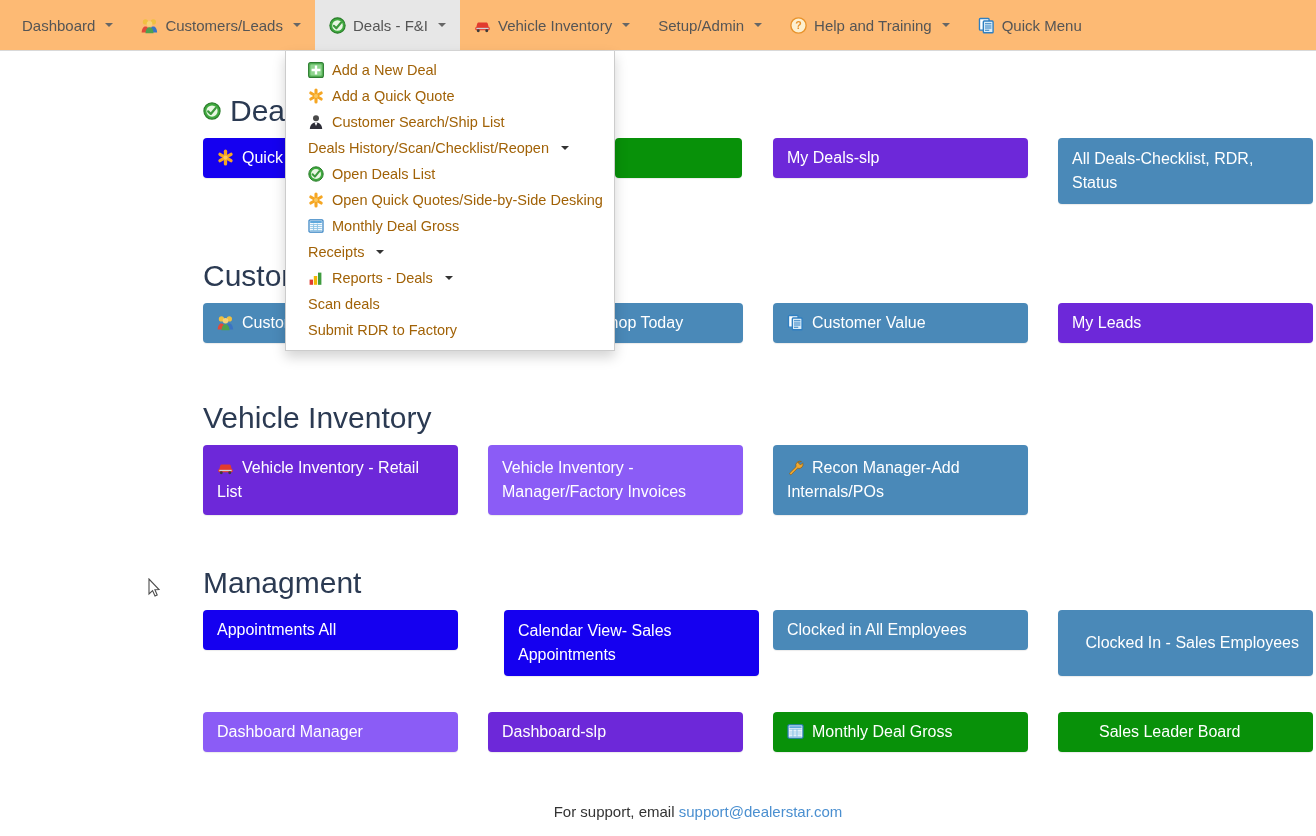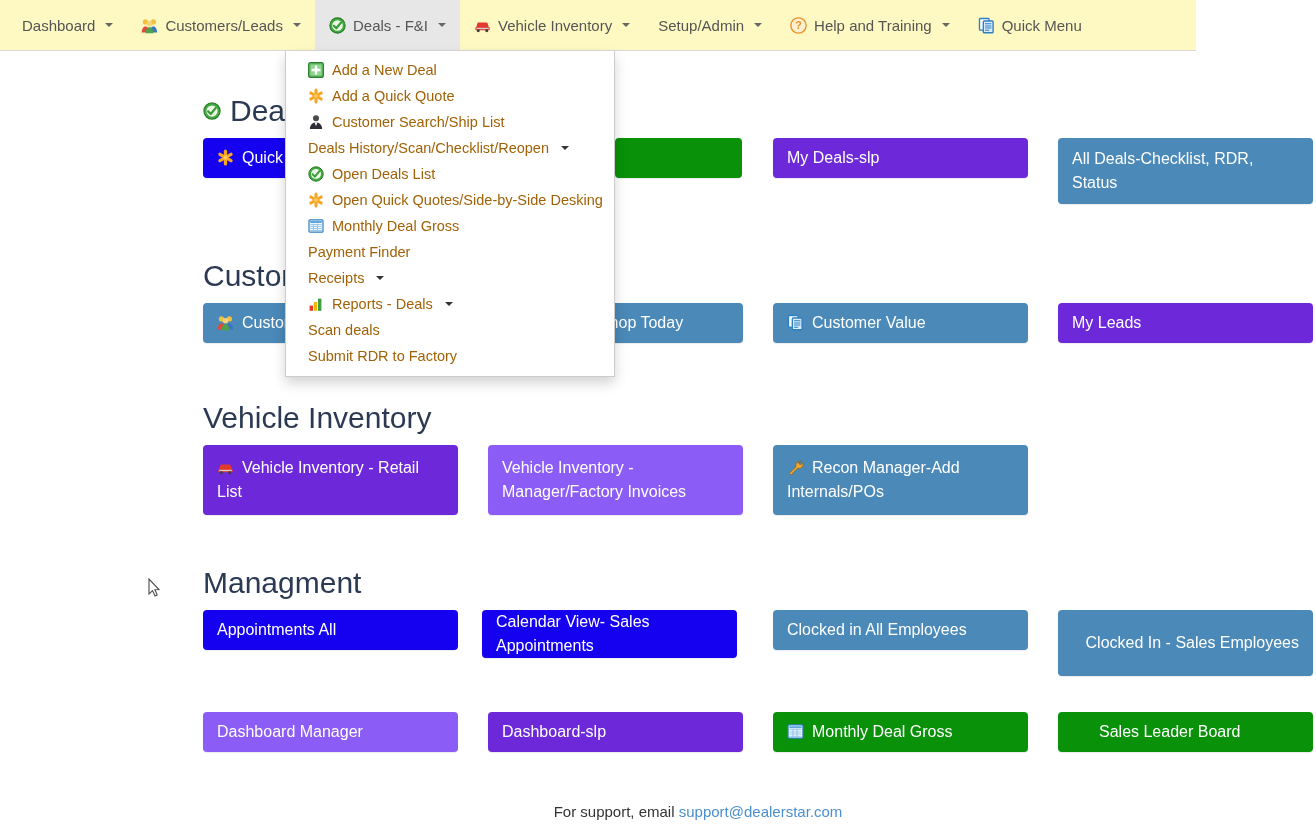--- a/index.html
+++ b/index.html
@@ -14,8 +14,8 @@
   
   .navbar {
     position: absolute; top: 0; left: 0;
-    width: 1196px; height: 51px;
-    background: #fef9c3;
+    width: 1316px; height: 51px;
+    background: #fdba74;
     border-bottom: 1px solid #d9d9d9;
     display: flex;
     align-items: stretch;

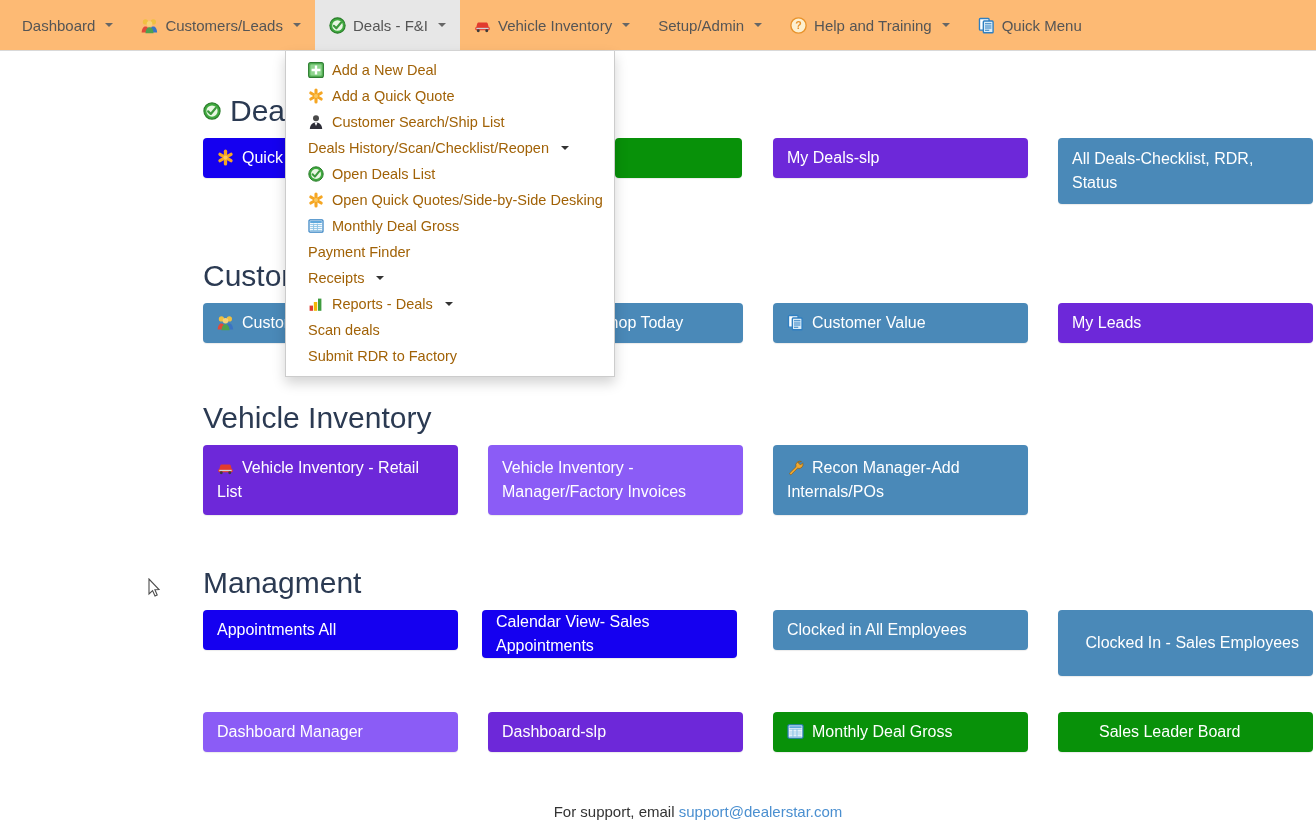--- a/index.html
+++ b/index.html
@@ -420,9 +420,6 @@
       <span>Monthly Deal Gross</span>
     </div>
     <div class="dd-item noicon">
-      <span>Payment Finder</span>
-    </div>
-    <div class="dd-item noicon">
       <span>Receipts</span>
       <span class="dd-caret"></span>
     </div>

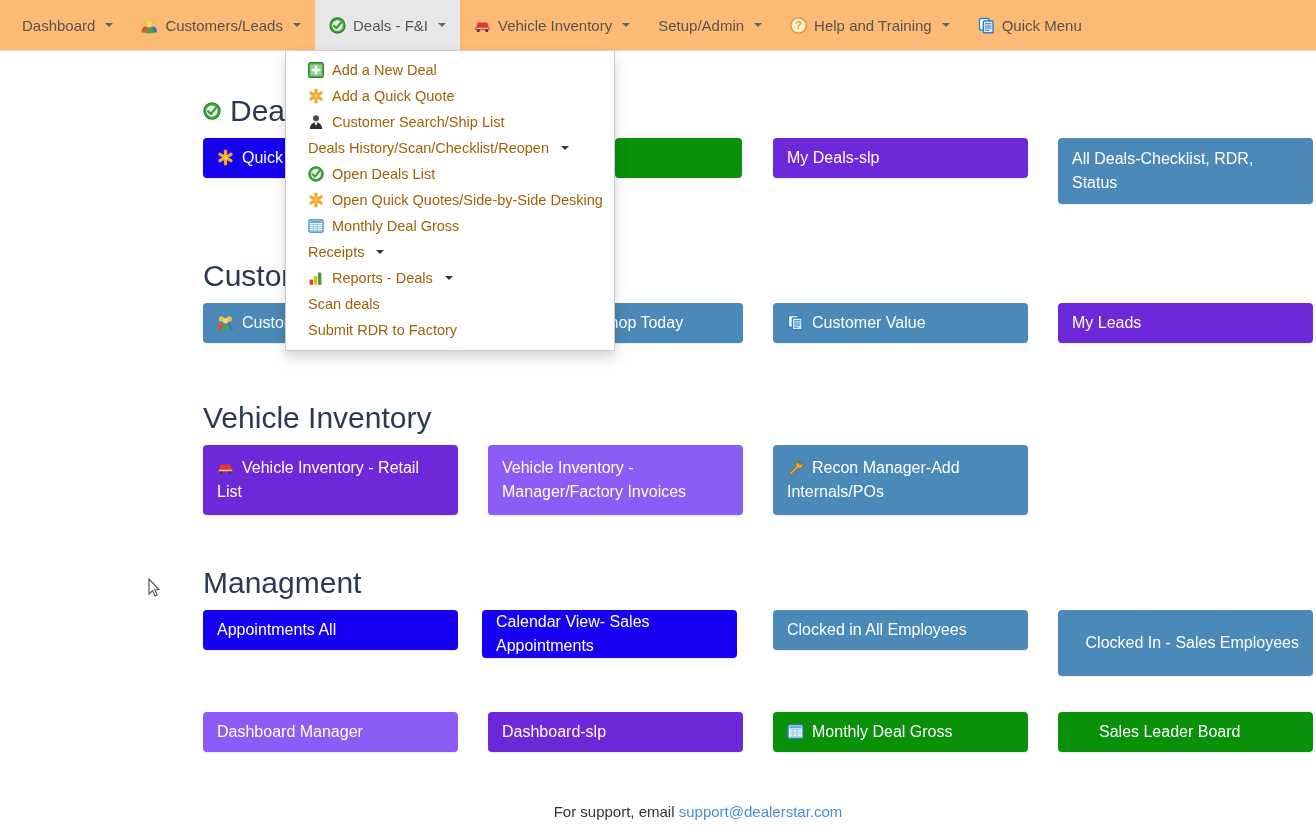--- a/index.html
+++ b/index.html
@@ -311,7 +311,7 @@
         <div class="tile c-brightblue" style="left: 203px; top: 0px; width: 255px; height: 40px;">
           <span class="t-inner"><span>Appointments All</span></span>
         </div>
-        <div class="tile c-brightblue" style="left: 482px; top: 0px; width: 255px; height: 48px;">
+        <div class="tile c-brightblue" style="left: 504px; top: 0px; width: 255px; height: 66px;">
           <span class="t-inner"><span>Calendar View- Sales Appointments</span></span>
         </div>
         <div class="tile c-blue" style="left: 773px; top: 0px; width: 255px; height: 40px;">

